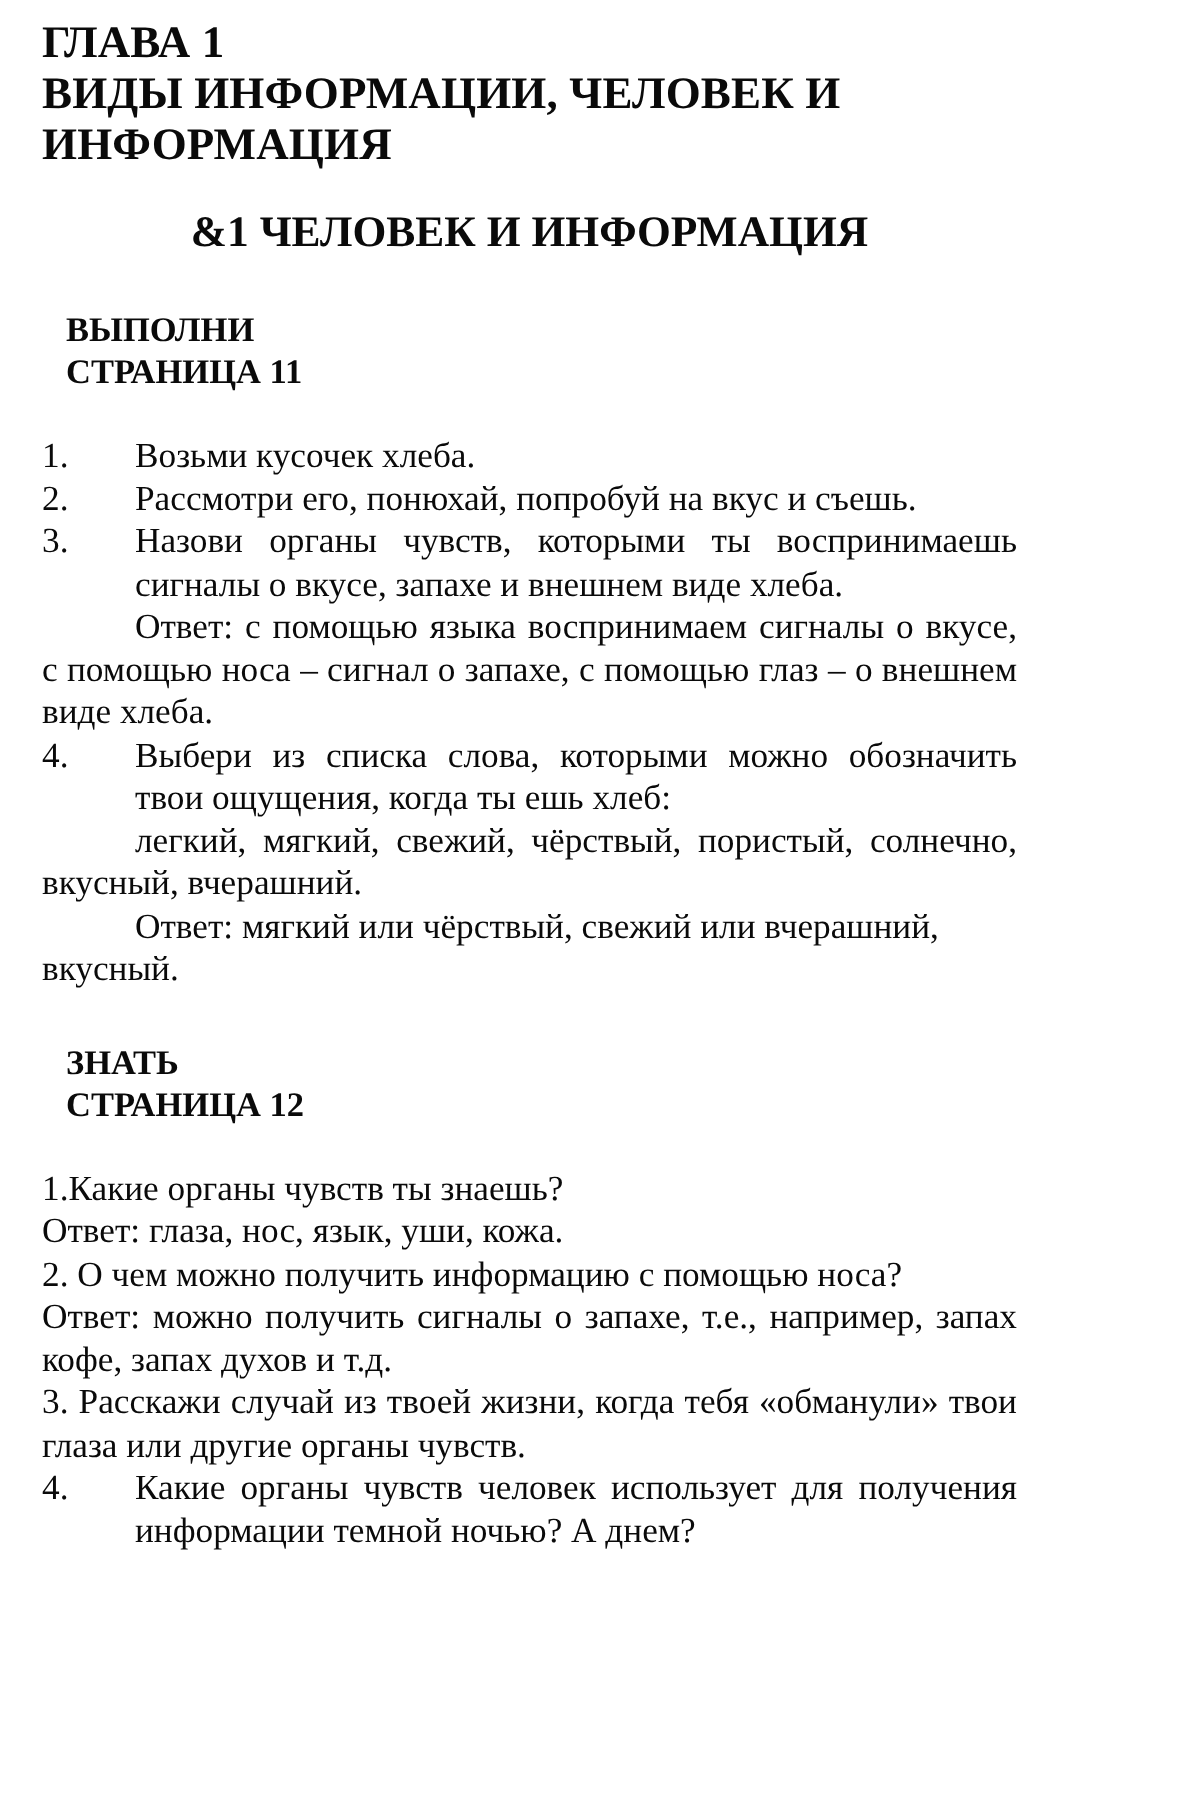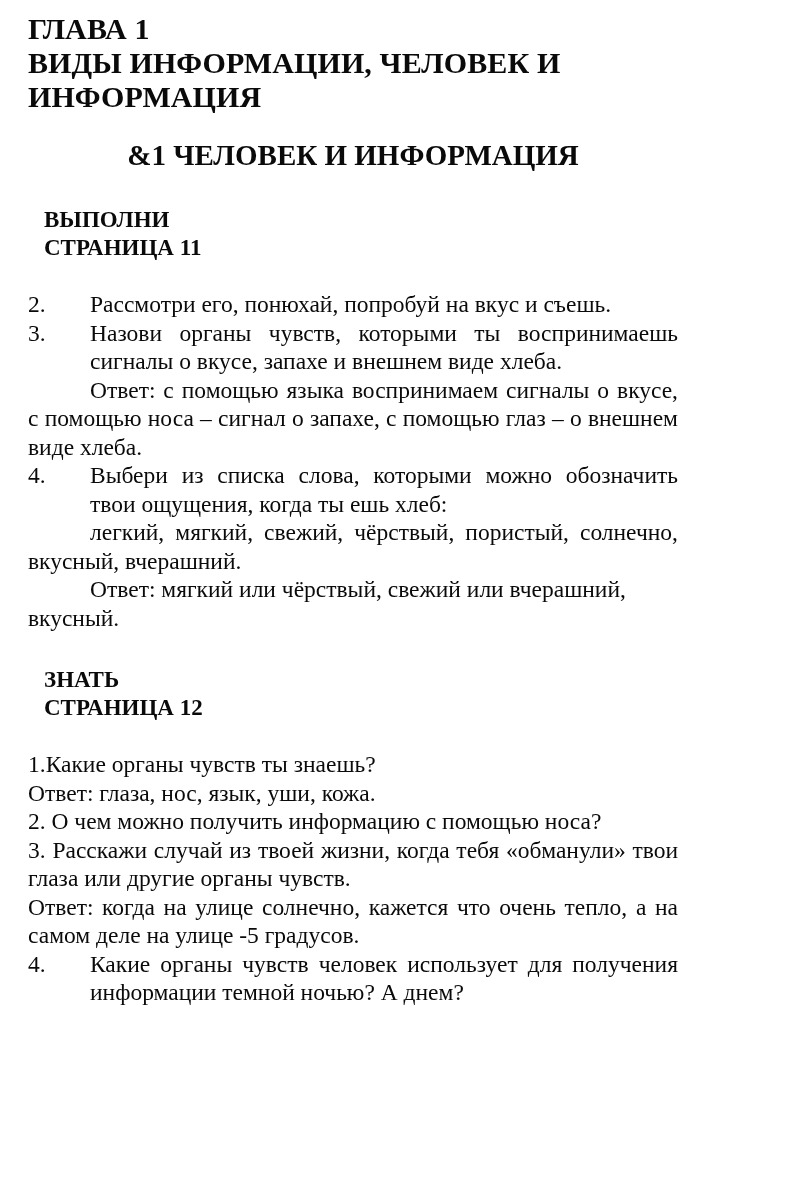--- a/index.html
+++ b/index.html
@@ -103,6 +103,9 @@
 
   <div class="body-block">
 
+    <p class="para numbered left">
+      <span class="num">1.</span><span>Возьми кусочек хлеба.</span>
+    </p>
 
     <p class="para numbered left">
       <span class="num">2.</span><span>Рассмотри его, понюхай, попробуй на вкус и съешь.</span>

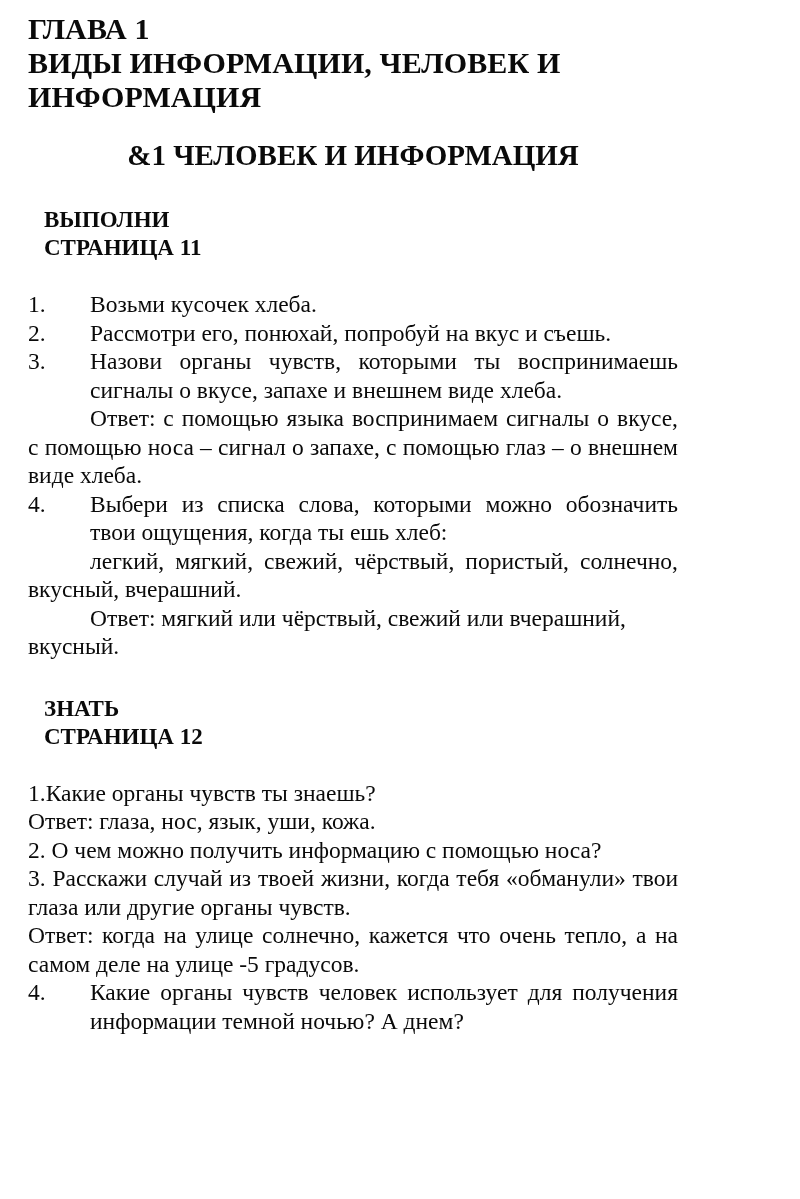--- a/index.html
+++ b/index.html
@@ -136,6 +136,7 @@
     <p class="para plain left">1.Какие органы чувств ты знаешь?</p>
     <p class="para plain left">Ответ: глаза, нос, язык, уши, кожа.</p>
     <p class="para plain left">2. О чем можно получить информацию с помощью носа?</p>
+    <p class="para plain">Ответ: можно получить сигналы о запахе, т.е., например, запах кофе, запах духов и т.д.</p>
     <p class="para plain">3. Расскажи случай из твоей жизни, когда тебя «обманули» твои глаза или другие органы чувств.</p>
     <p class="para plain">Ответ: когда на улице солнечно, кажется что очень тепло, а на самом деле на улице -5 градусов.</p>
 

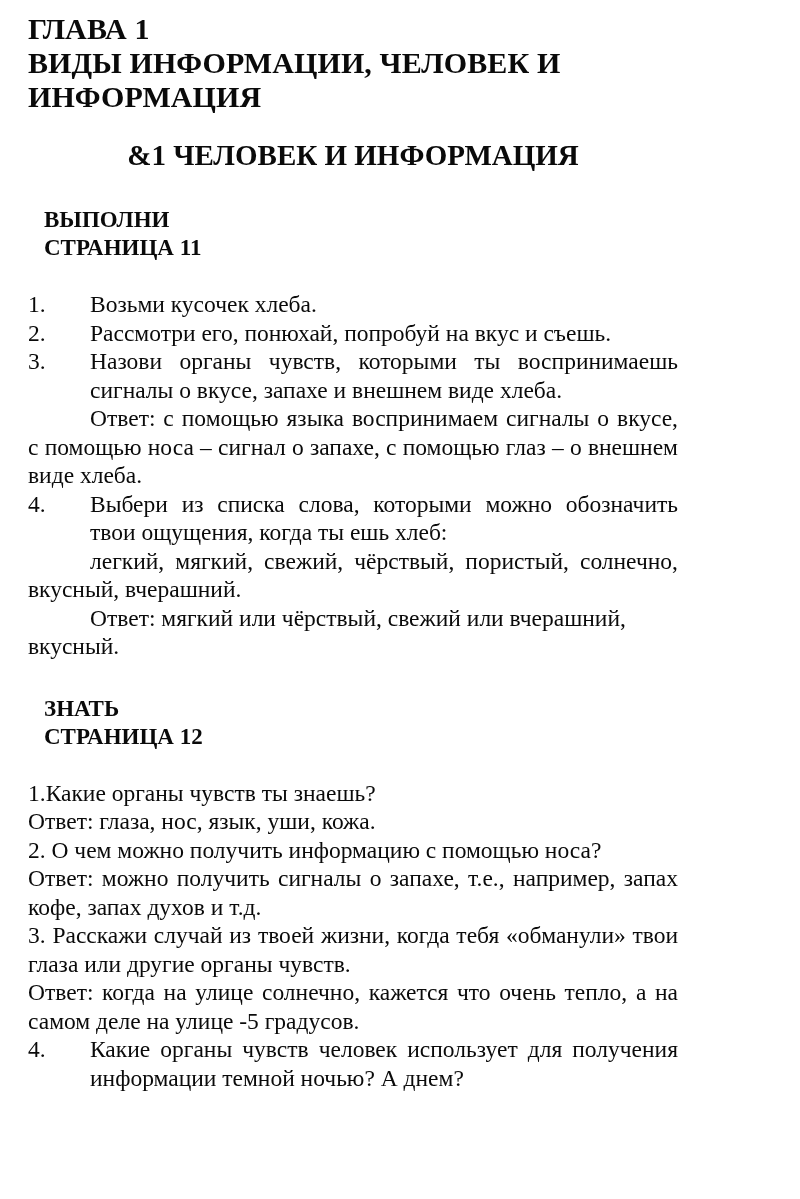--- a/index.html
+++ b/index.html
@@ -138,7 +138,6 @@
     <p class="para plain left">2. О чем можно получить информацию с помощью носа?</p>
     <p class="para plain">Ответ: можно получить сигналы о запахе, т.е., например, запах кофе, запах духов и т.д.</p>
     <p class="para plain">3. Расскажи случай из твоей жизни, когда тебя «обманули» твои глаза или другие органы чувств.</p>
-    <p class="para plain">Ответ: когда на улице солнечно, кажется что очень тепло, а на самом деле на улице -5 градусов.</p>
 
     <p class="para numbered">
       <span class="num">4.</span><span>Какие органы чувств человек использует для получения информации темной ночью? А днем?</span>

